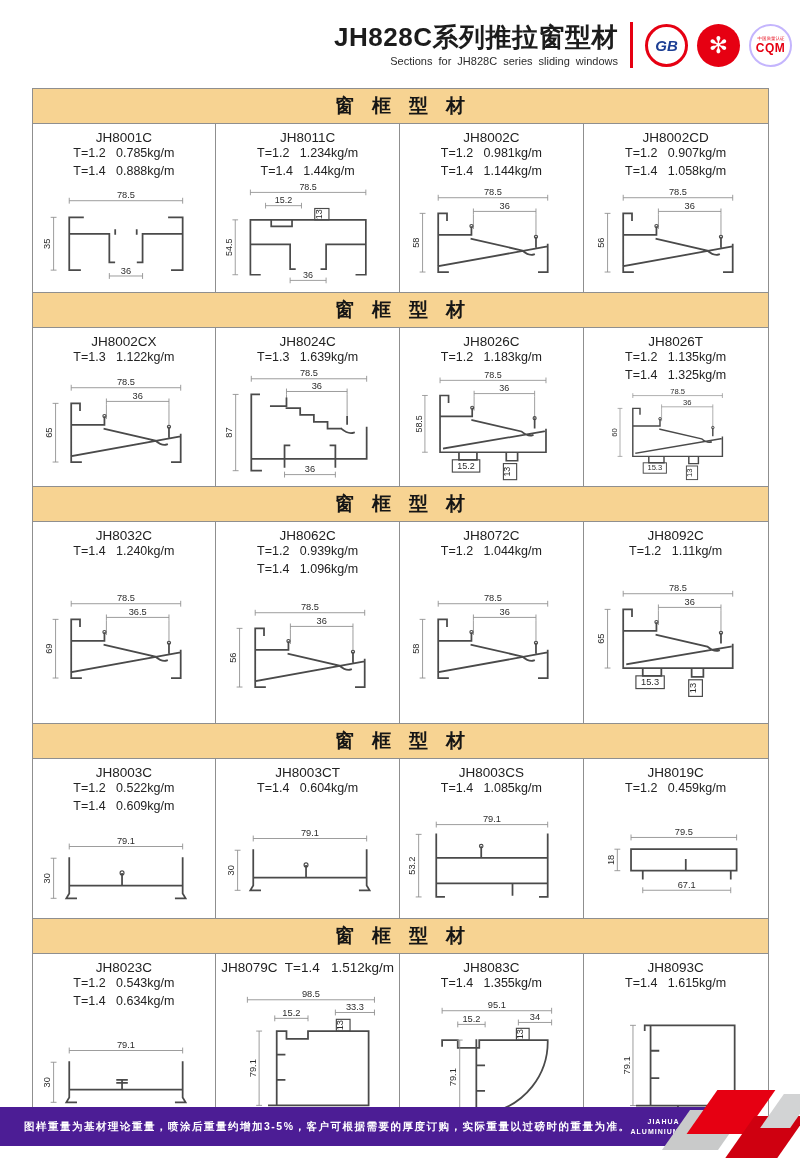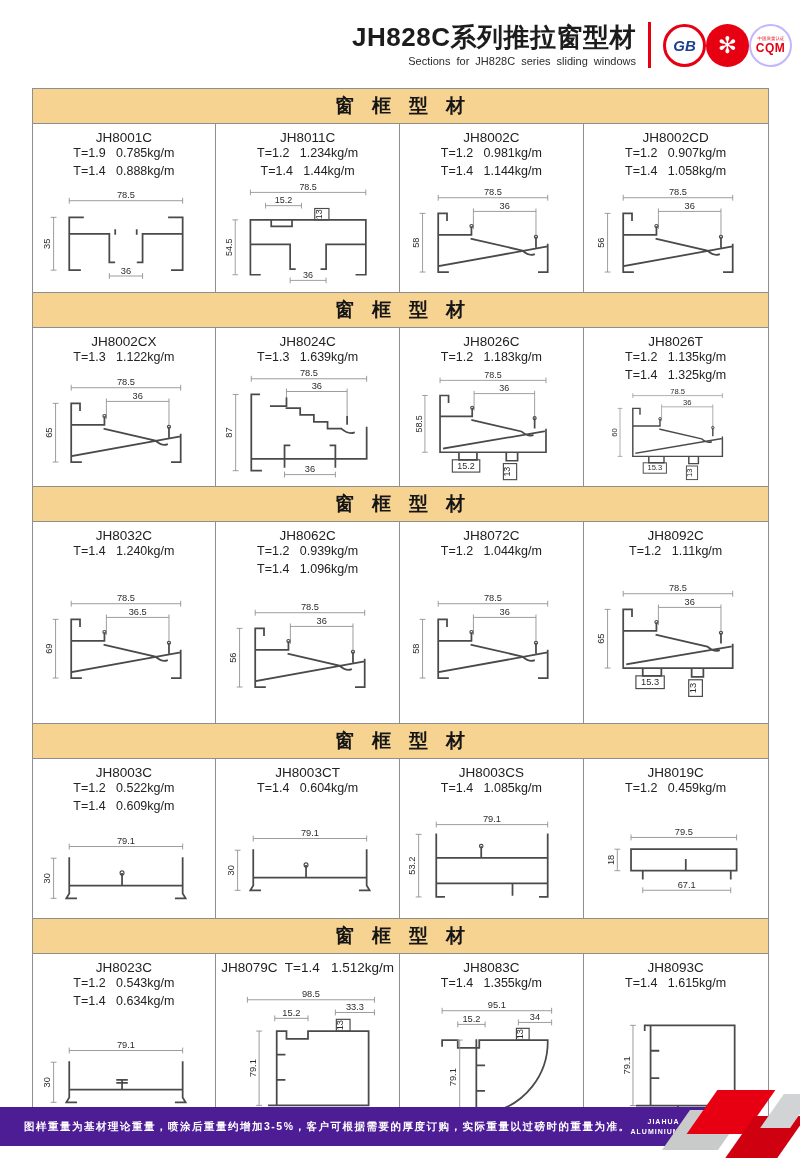--- a/index.html
+++ b/index.html
@@ -13,7 +13,7 @@
   .title-block h1{font-size:26px;font-weight:bold;color:#1c1c1c;line-height:1.15;letter-spacing:.5px}
   .subtitle{font-size:11px;color:#2b2b2b;word-spacing:3px;margin-top:2px}
   .red-divider{width:3px;height:46px;background:#e60012}
-  .logos{display:flex;align-items:flex-start}
+  .logos{display:flex;gap:9px;align-items:flex-start}
   .logo{width:43px;height:43px;border-radius:50%;display:flex;align-items:center;justify-content:center;flex-direction:column;text-align:center}
   .logo-gb{border:3px solid #e60012;color:#1d3f94;font-weight:bold;font-style:italic;font-size:15px}
   .logo-flower{background:#e60012;color:#fff;font-size:23px;line-height:1}

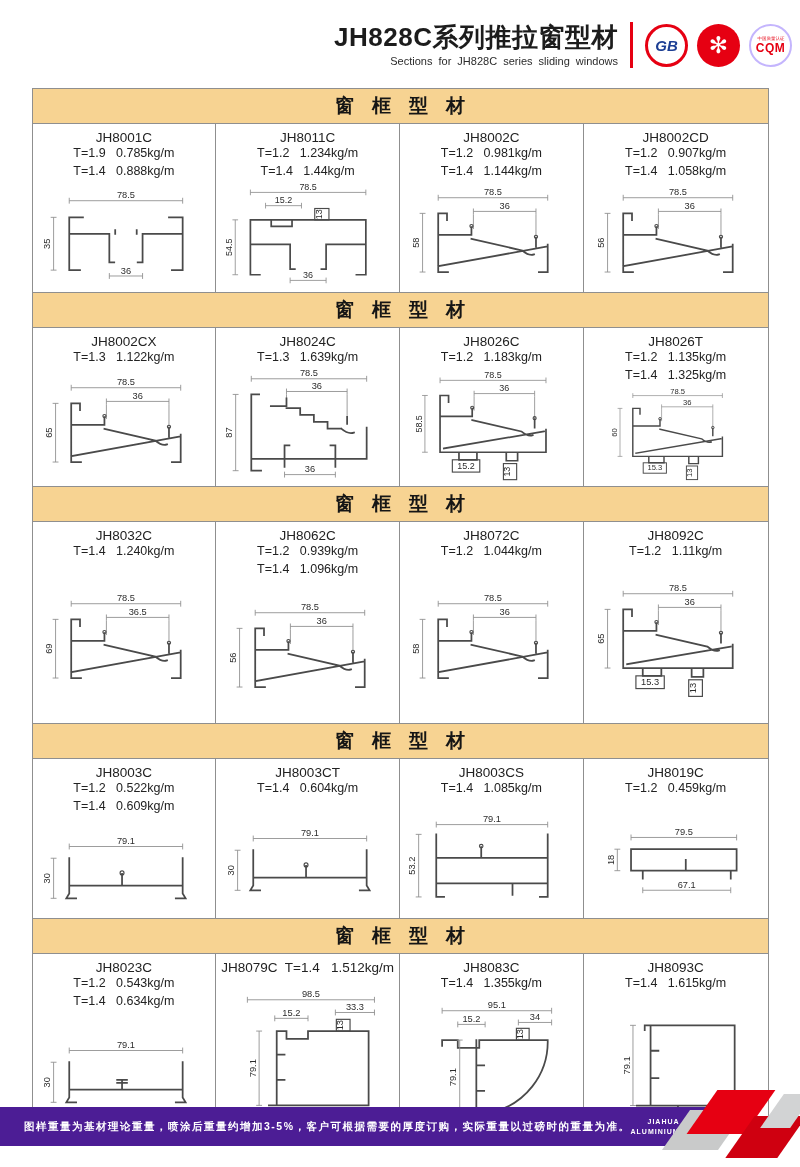--- a/index.html
+++ b/index.html
@@ -81,7 +81,7 @@
       <div class="sec-row" style="height: 168px;">
         <div class="cell">
           <div class="code">JH8001C</div>
-          <div class="spec">T=1.9   0.785kg/m</div>
+          <div class="spec">T=1.2   0.785kg/m</div>
           <div class="spec">T=1.4   0.888kg/m</div>
           <div class="draw">
             <svg xmlns="http://www.w3.org/2000/svg" width="180" height="96" viewBox="0 0 180 96">

